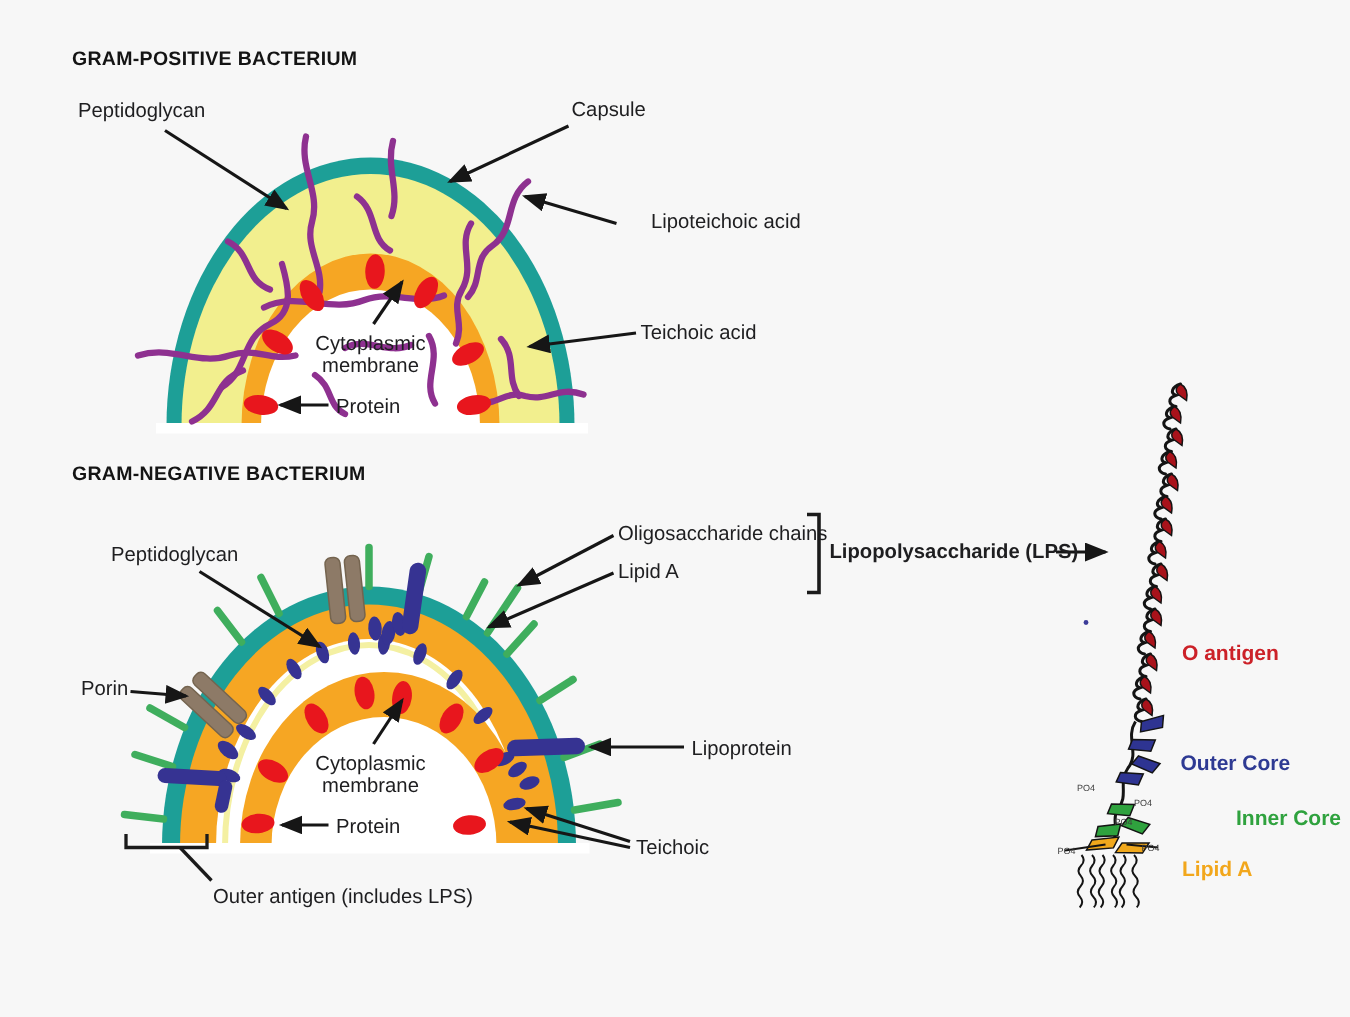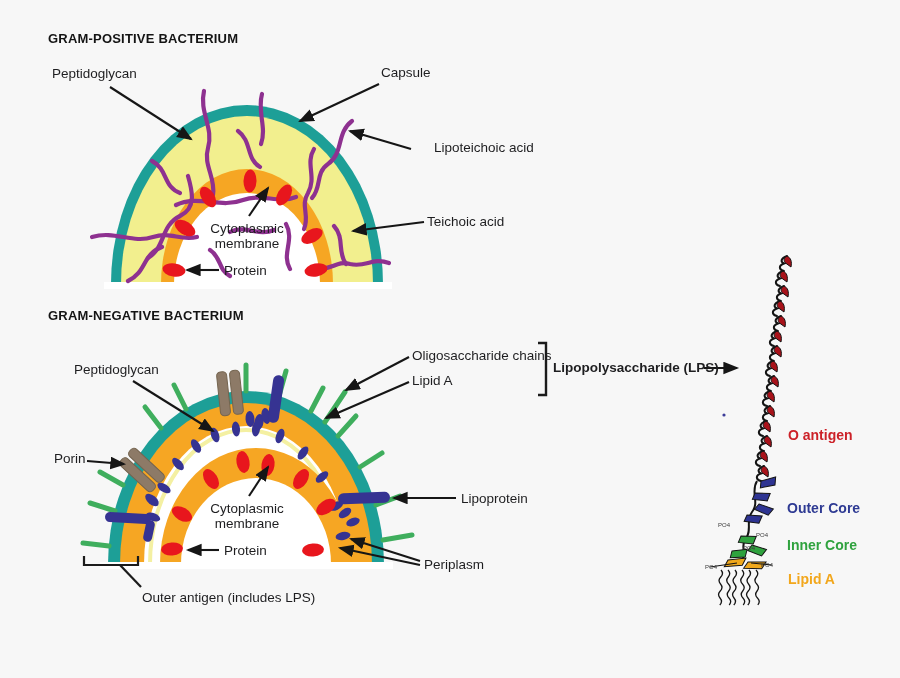--- a/index.html
+++ b/index.html
@@ -19,7 +19,7 @@
   .right-lbl{font-weight:bold;font-size:14px;}
   .c-oantigen{color:#cc2128;}
   .c-outercore{color:#2e3a93;}
-  .c-innercore{color:#2fa23e;}
+  .c-innercore{color:#2fa23e;margin-left:37px;}
   .c-lipida{color:#f2a71c;}
 </style>
 </head>

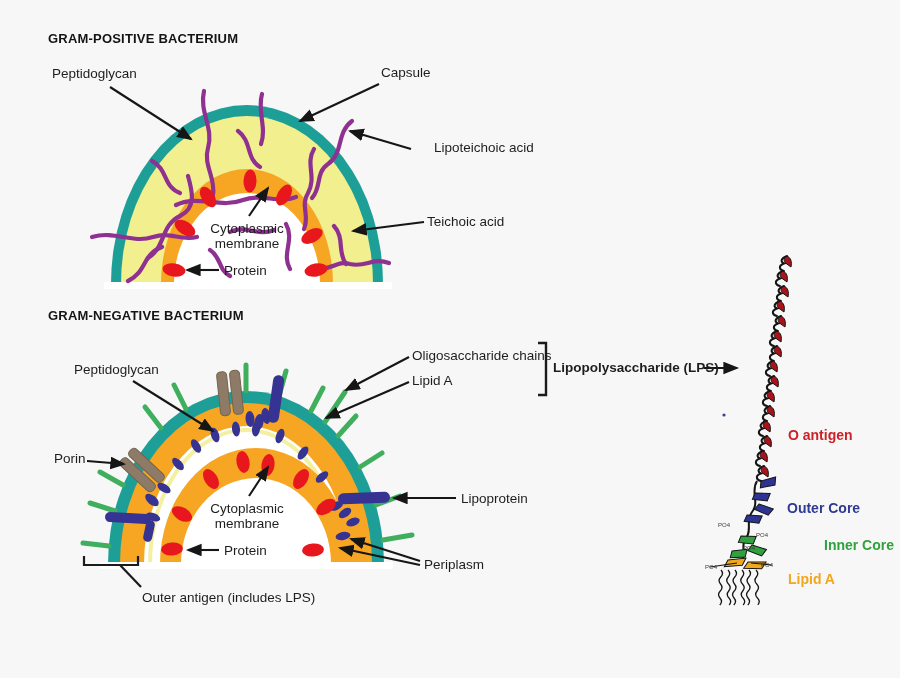--- a/index.html
+++ b/index.html
@@ -252,7 +252,7 @@
   <div class="lbl wrap" style="left:197px;top:501px">Cytoplasmic membrane</div>
   <div class="lbl" style="left:224px;top:543px">Protein</div>
   <div class="lbl" style="left:461px;top:491px">Lipoprotein</div>
-  <div class="lbl" style="left:424px;top:557px">Periplasm</div>
+  <div class="lbl" style="left:424px;top:557px">Teichoic</div>
   <div class="lbl" style="left:142px;top:590px">Outer antigen (includes LPS)</div>
 
   <div class="lbl right-lbl c-oantigen" style="left:788px;top:428px">O antigen</div>

